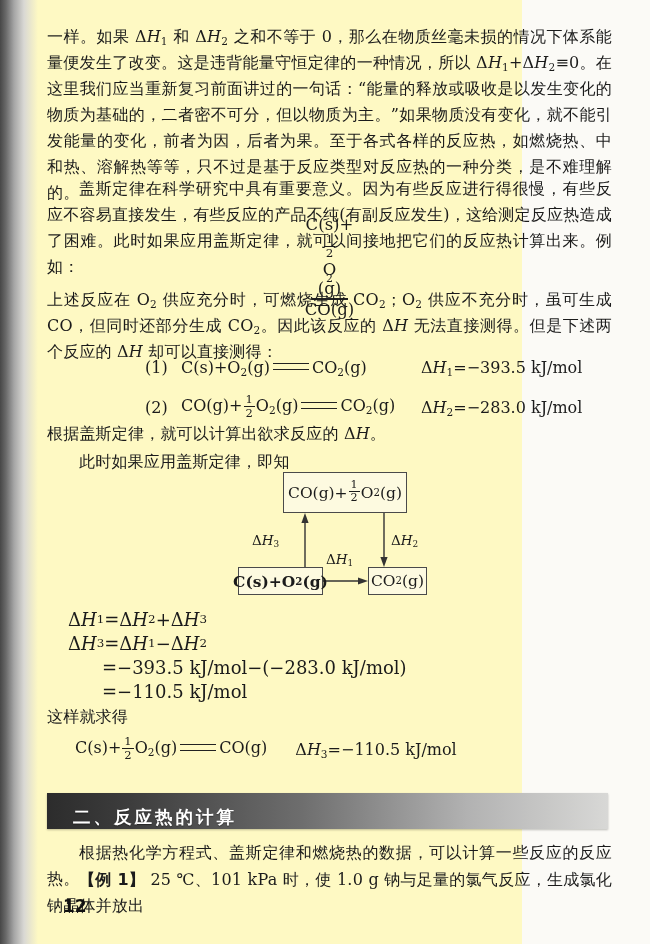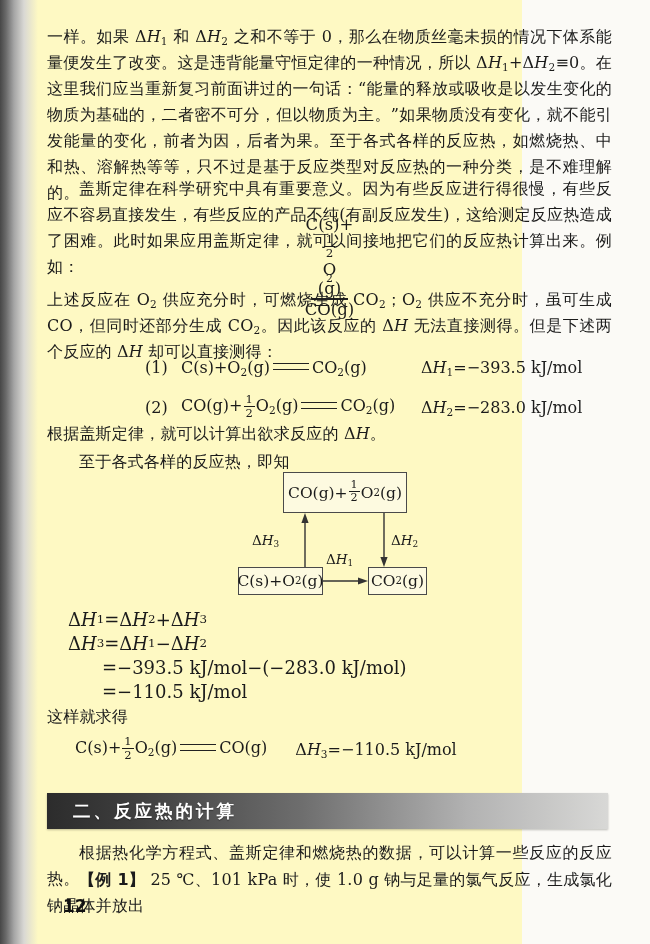--- a/index.html
+++ b/index.html
@@ -111,7 +111,7 @@
 
     <p class="para" style="top:421px;">根据盖斯定律，就可以计算出欲求反应的 Δ<i>H</i>。</p>
 
-    <p class="para ind" style="top:449px;">至于各式各样的反应热，即知</p>
+    <p class="para ind" style="top:449px;">此时如果应用盖斯定律，即知</p>
 
     <div class="diagram">
       <svg class="darrows" viewBox="0 0 190 132">

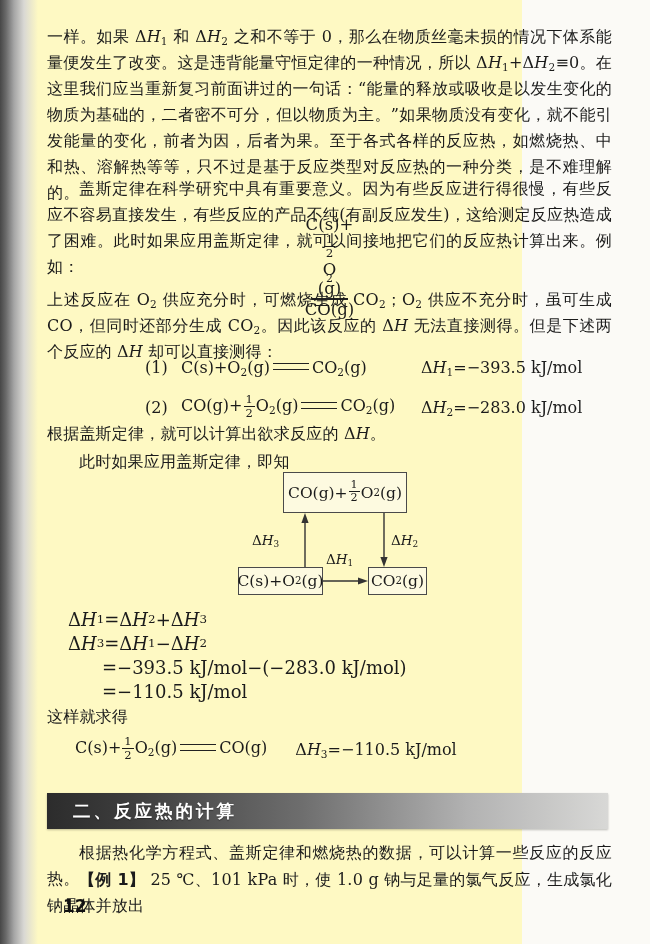--- a/index.html
+++ b/index.html
@@ -42,7 +42,7 @@
         display:flex;align-items:center;justify-content:center;
         font-size:15.5px;background:rgba(252,251,247,0.55);}
   .dbox.dtop{left:45px;top:0;width:124px;height:41px;}
-  .dbox.dbl{left:0;top:95px;width:85px;height:28px;}
+  .dbox.dbl{left:0;top:95px;width:85px;height:28px;font-weight:bold;}
   .dbox.dbr{left:130px;top:95px;width:59px;height:28px;}
   .darrows{position:absolute;left:0;top:0;width:190px;height:132px;}
   .dlabel{position:absolute;font-size:13.5px;white-space:nowrap;}

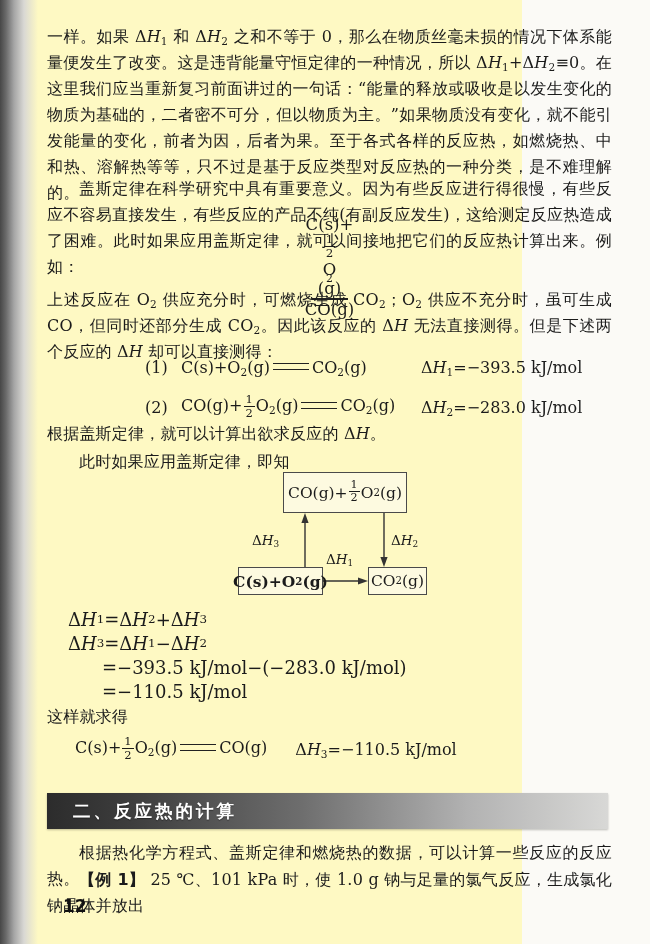--- a/index.html
+++ b/index.html
@@ -59,7 +59,7 @@
   .finaleq .formula{margin-right:28px;}
 
   .banner{position:absolute;top:793px;left:0;right:4px;height:36px;box-sizing:border-box;
-       display:flex;align-items:center;padding-left:26px;
+       display:flex;align-items:flex-end;padding-left:26px;
        background:linear-gradient(90deg,#2c2c2c 0%,#3d3d3d 15%,#6d6d6d 45%,#b2b2b2 75%,#d8d8d6 100%);
        box-shadow:0 1px 2px rgba(0,0,0,0.25);}
   .banner-title{color:#ffffff;font-family:"DejaVu Sans","Liberation Sans",sans-serif;

